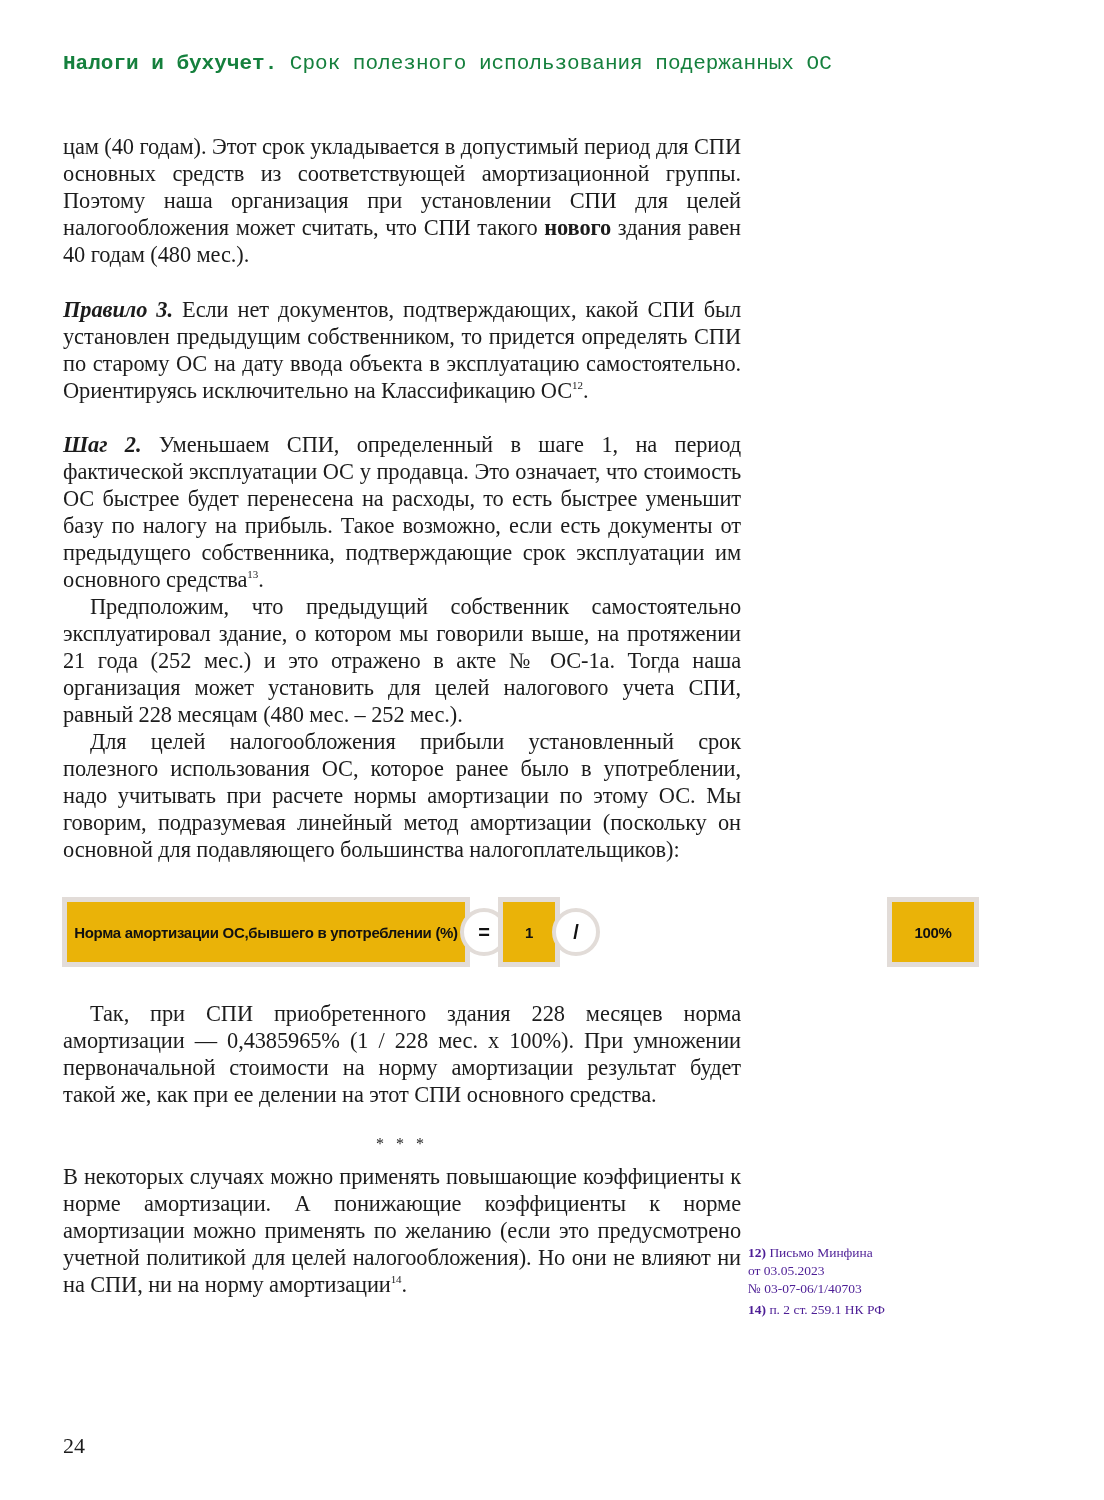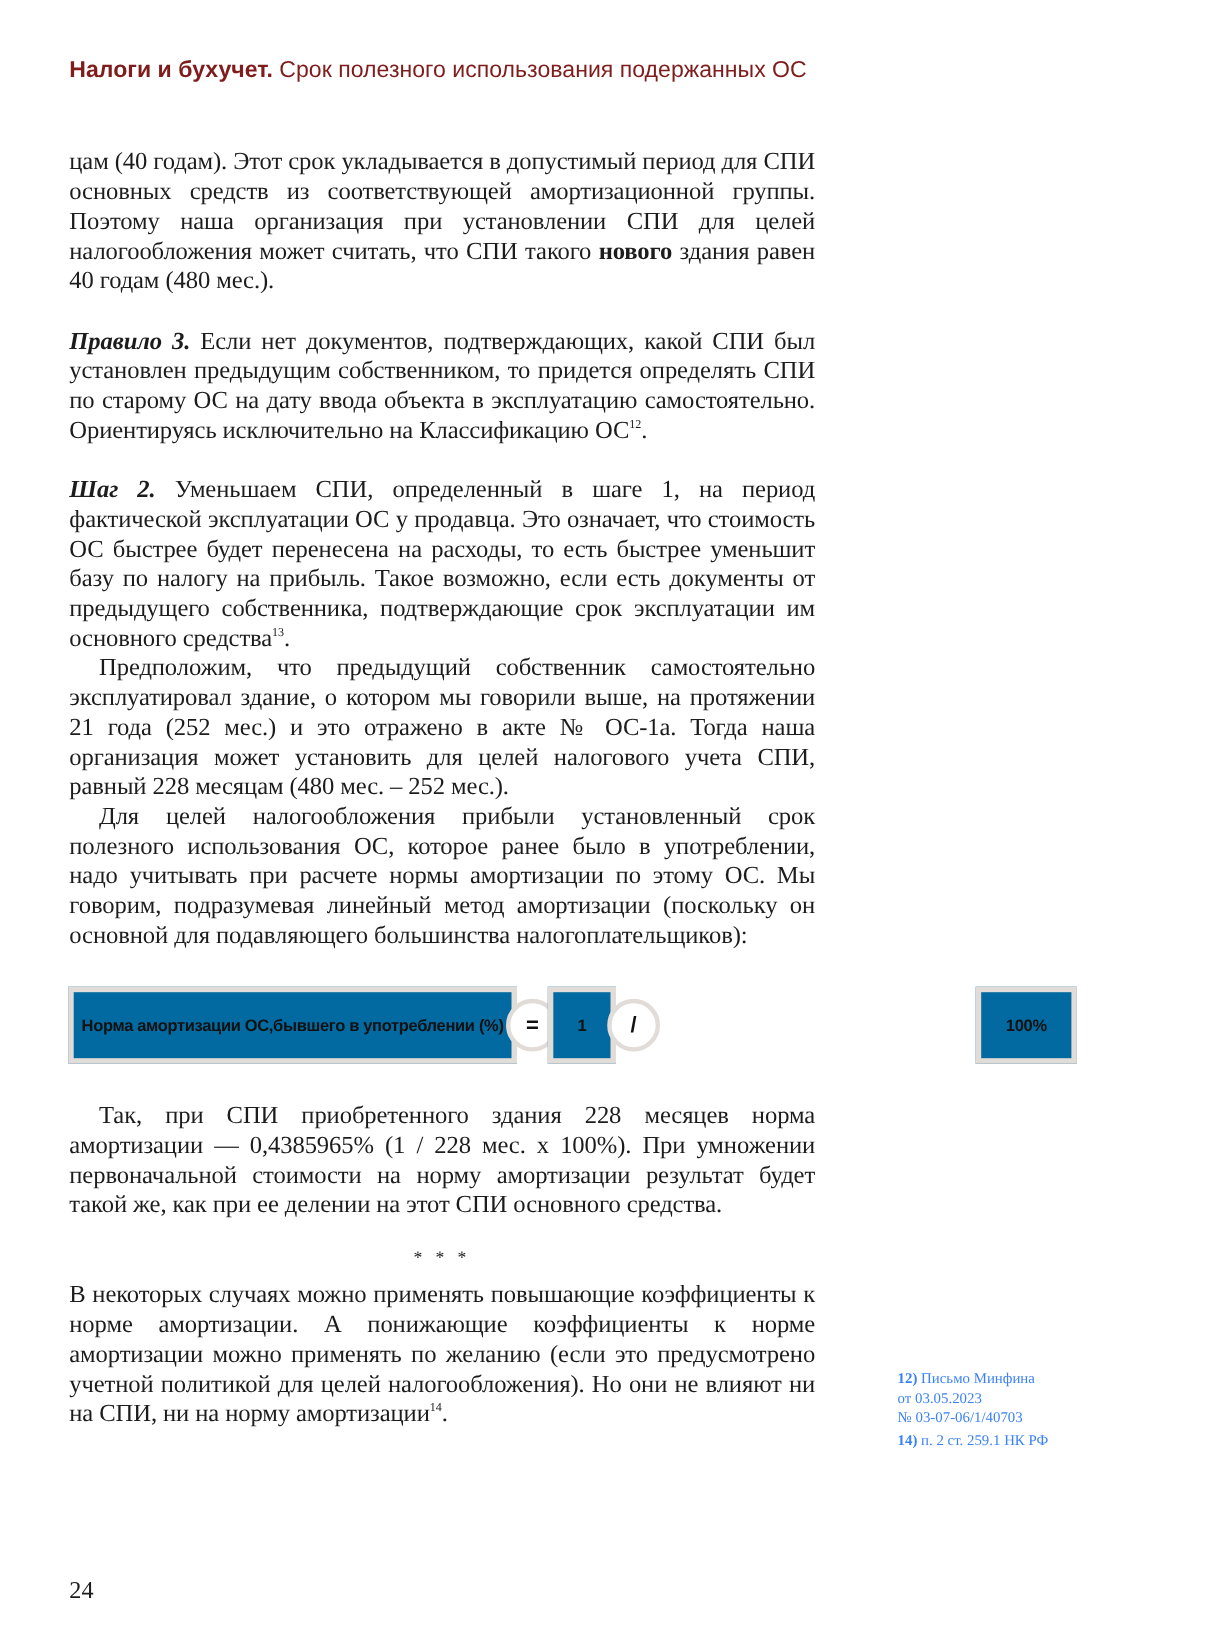--- a/index.html
+++ b/index.html
@@ -5,8 +5,8 @@
   html, body { margin: 0; padding: 0; background: #ffffff; }
   body { width: 1104px; height: 1500px; position: relative; overflow: hidden;
          font-family: "DejaVu Serif", serif; color: #1c1c1c; }
-  .header { position: absolute; left: 63px; top: 52px; font-size: 21px; color: #7f1d1d;
-            font-family: Liberation Sans, sans-serif; white-space: nowrap; }
+  .header { position: absolute; left: 63px; top: 52px; font-size: 21px; color: #15803d;
+            font-family: Liberation Mono, monospace; white-space: nowrap; }
   .header .section { font-weight: bold; }
   .col { position: absolute; left: 63px; width: 678px; font-family: "Liberation Serif", serif;
          font-size: 22.4px; line-height: 27px; text-align: justify; letter-spacing: -0.1px; }

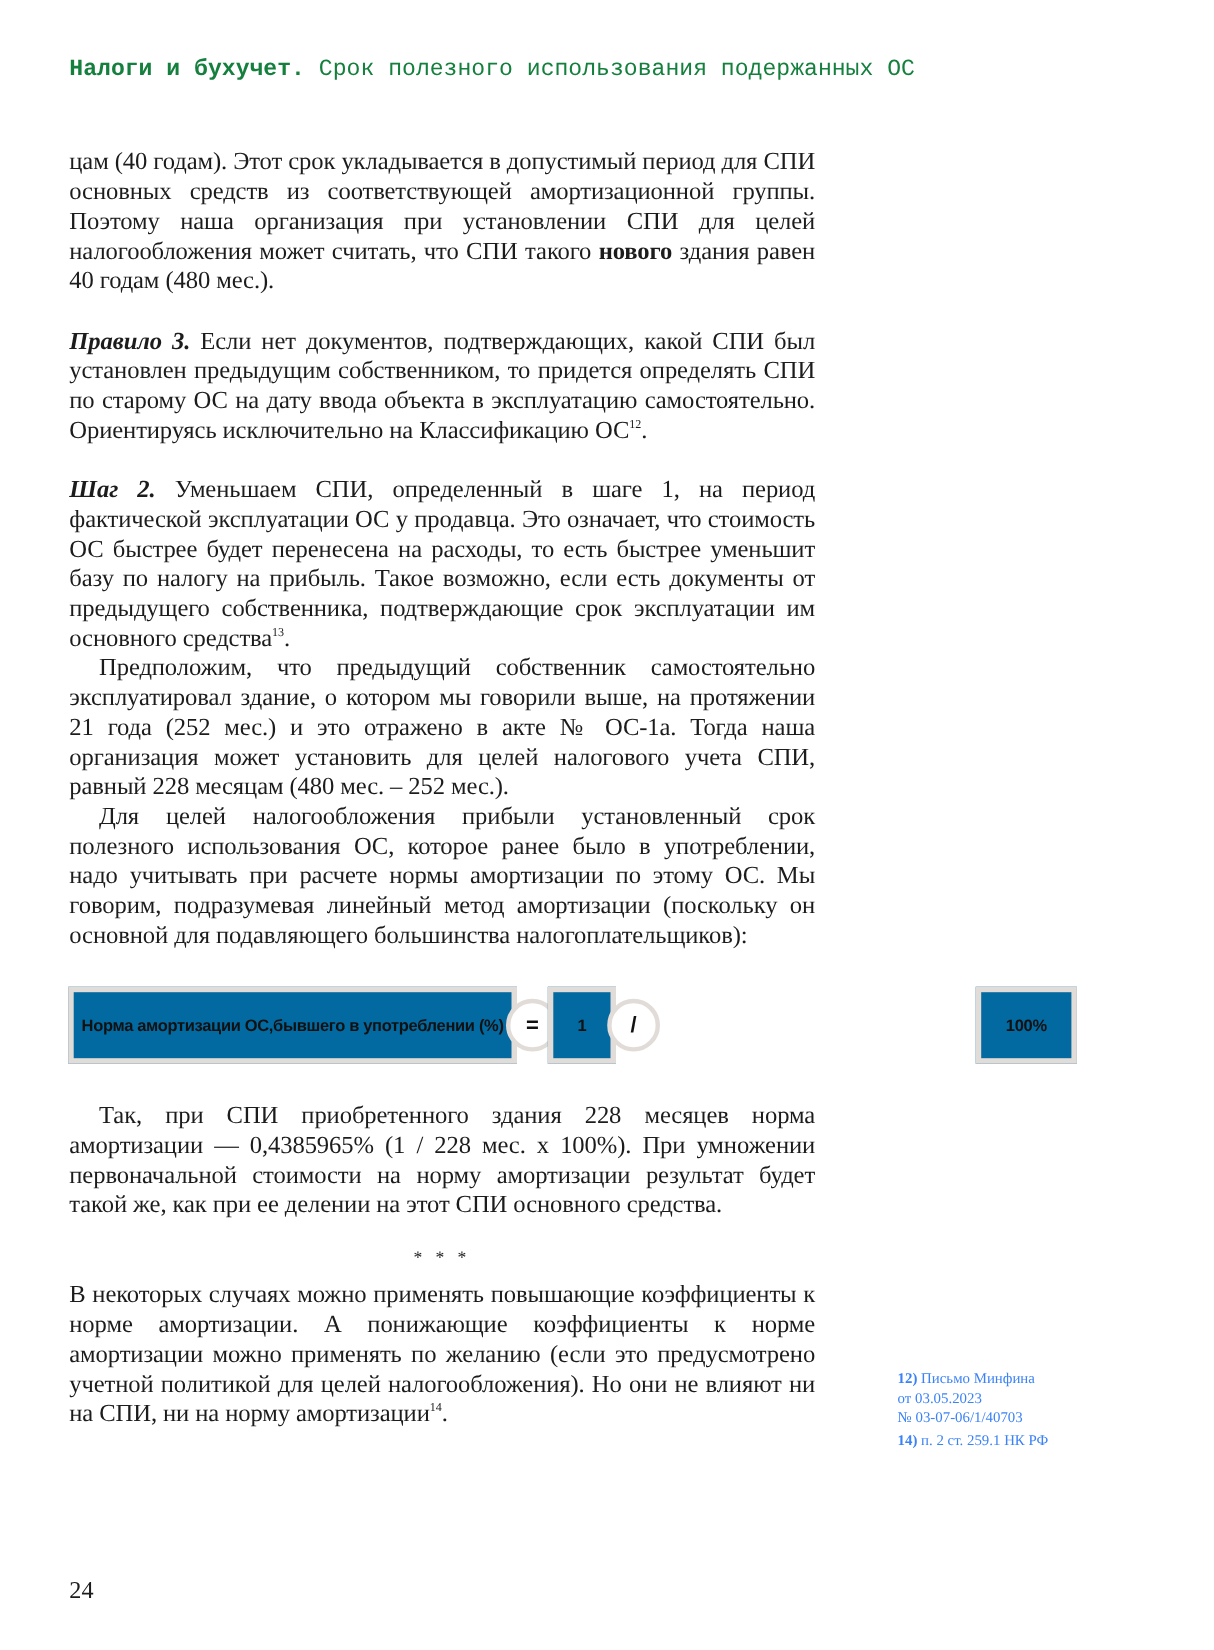--- a/index.html
+++ b/index.html
@@ -16,7 +16,7 @@
   sup { font-size: 11px; line-height: 0; vertical-align: 9px; }
   .formula { position: absolute; left: 62px; top: 897px; width: 948px; height: 70px; }
   .fbox { position: absolute; top: 0; height: 70px; box-sizing: border-box;
-          border: 5px solid #e2dcd8; background: #0369a1; display: flex; align-items: center;
+          border: 5px solid #e2dcd8; background: #eab308; display: flex; align-items: center;
           justify-content: center; font-family: "Liberation Sans", sans-serif; font-weight: bold;
           font-size: 15px; color: #111; letter-spacing: -0.3px; }
   .fop { position: absolute; top: 11px; width: 48px; height: 48px; box-sizing: border-box;

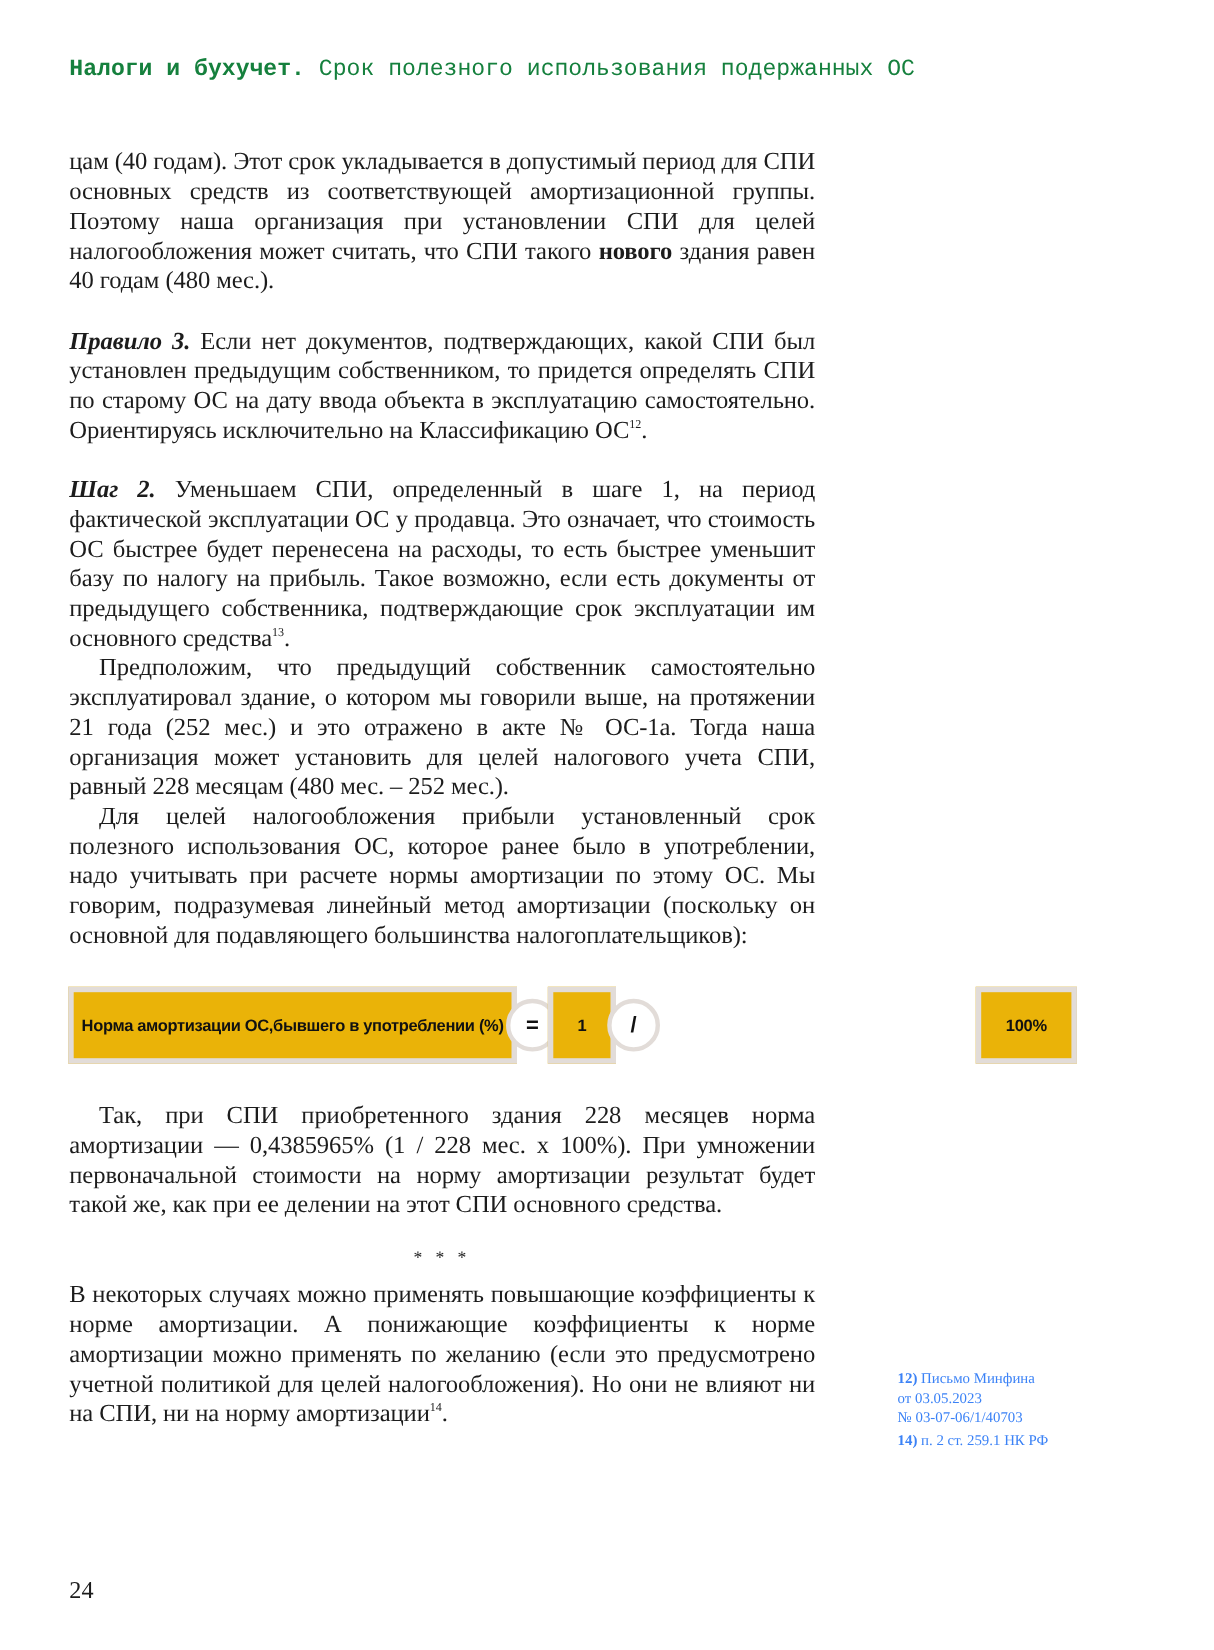--- a/index.html
+++ b/index.html
@@ -25,8 +25,8 @@
          font-weight: bold; font-size: 20px; color: #111; }
   .stars { position: absolute; left: 63px; width: 678px; top: 1135px; text-align: center;
            font-size: 16px; font-family: "Liberation Serif", serif; letter-spacing: 4px; }
-  .footnotes { position: absolute; left: 816px; top: 1244px; width: 240px;
-               font-family: "Liberation Serif", serif; font-size: 13.5px; line-height: 18px; color: #3b82f6; }
+  .footnotes { position: absolute; left: 748px; top: 1244px; width: 240px;
+               font-family: "Liberation Serif", serif; font-size: 13.5px; line-height: 18px; color: #4c1d95; }
   .fn { margin-bottom: 3px; }
   .fn b { font-weight: bold; }
   .pagenum { position: absolute; left: 63px; top: 1433px; font-size: 22px;

